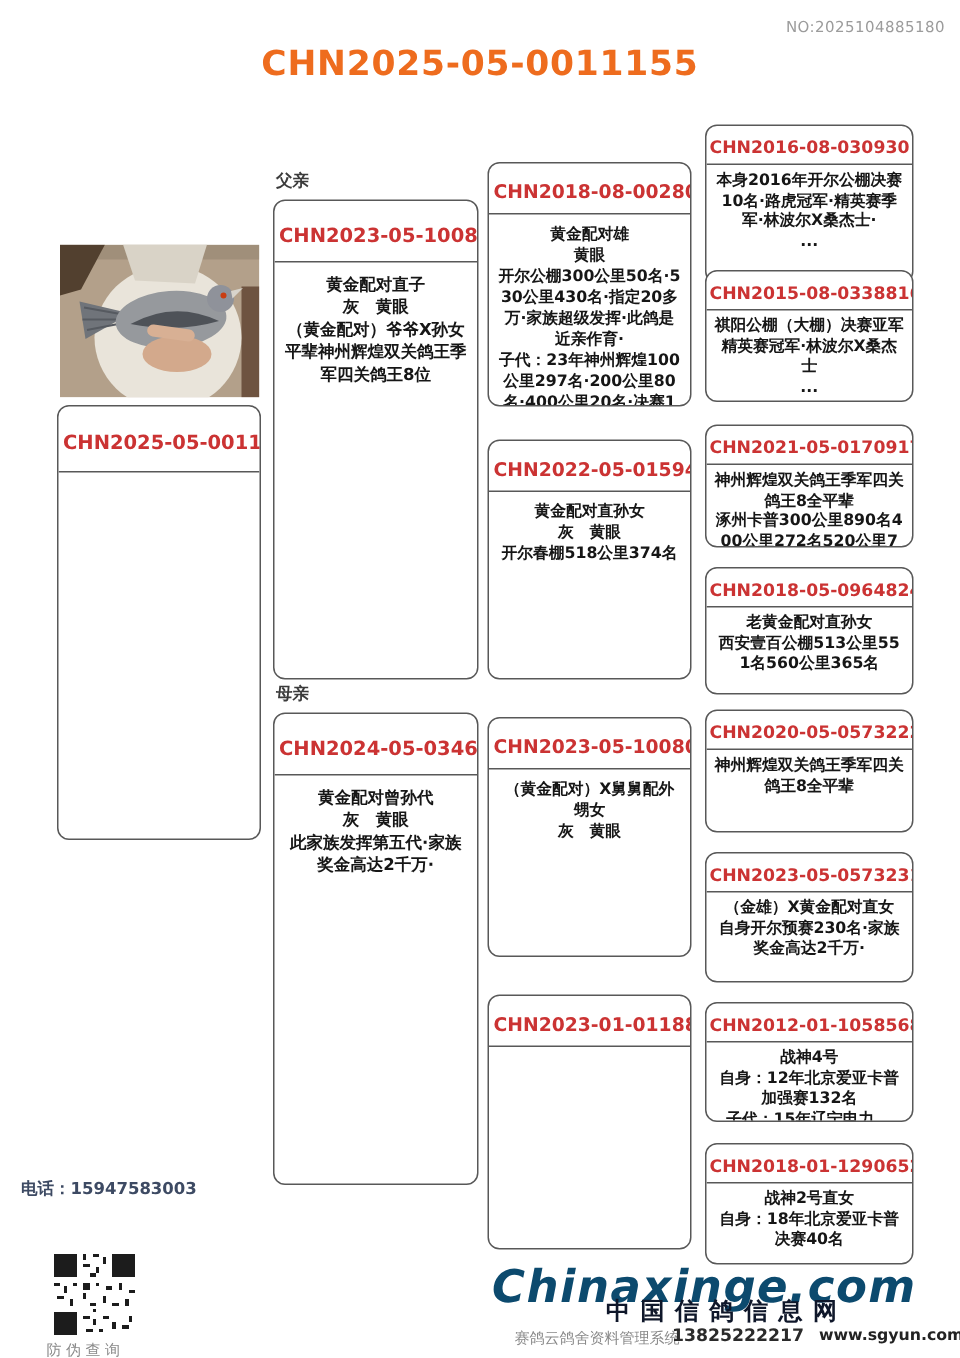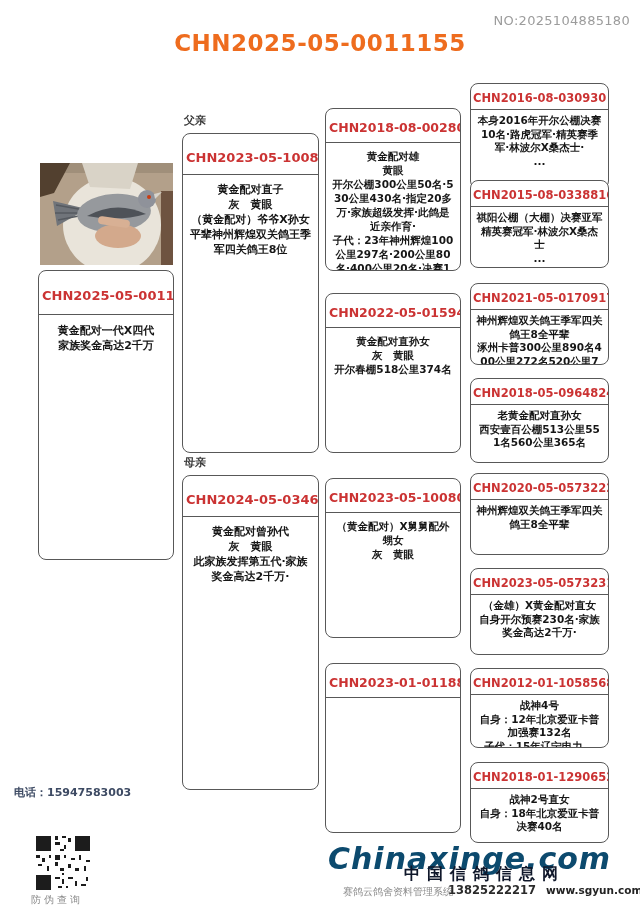--- a/index.html
+++ b/index.html
@@ -7,7 +7,7 @@
     position:relative;width:640px;height:905px;background:#ffffff;overflow:hidden;
     font-family:"DejaVu Sans","Liberation Sans",sans-serif;
   }
-  .serial{position:absolute;top:13px;right:10px;font-size:13px;color:#9c9c9c;letter-spacing:.3px;}
+  .serial{position:absolute;top:13px;right:10px;font-size:10px;color:#9c9c9c;letter-spacing:.3px;}
   .title{position:absolute;top:30px;left:0;width:100%;text-align:center;
     font-size:23px;font-weight:800;color:#ee6c1e;letter-spacing:.5px;}
   .photo{position:absolute;left:40px;top:163px;width:133px;height:102px;overflow:hidden;}

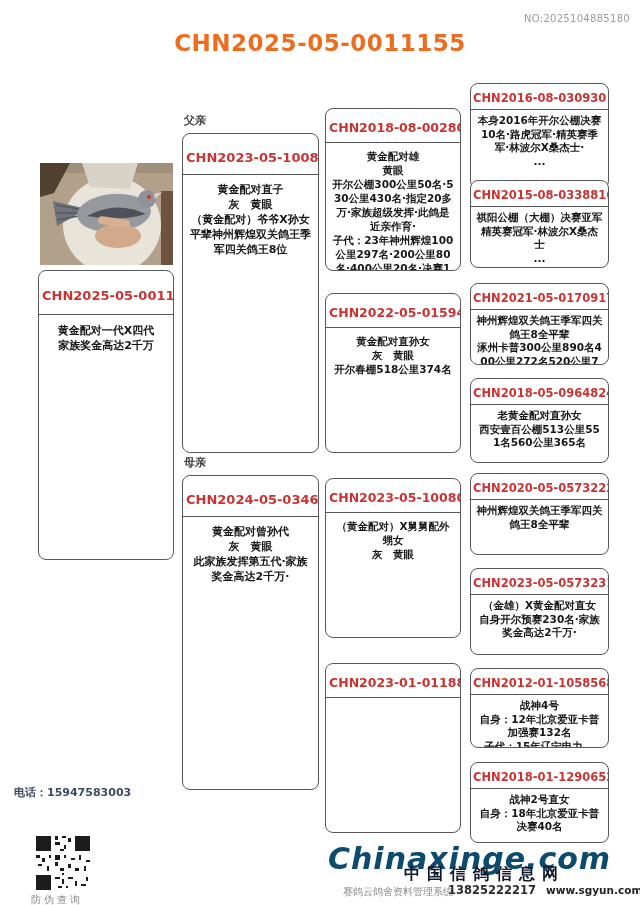--- a/index.html
+++ b/index.html
@@ -65,8 +65,6 @@
 
   <div class="card card-main" style="left:38px;top:270px;width:136px;height:290px;">
     <div class="ring">CHN2025-05-0011155</div>
-    <div class="body">黄金配对一代X四代
-家族奖金高达2千万</div>
   </div>
 
   <div class="plabel" style="left:184px;top:113px;">父亲</div>

